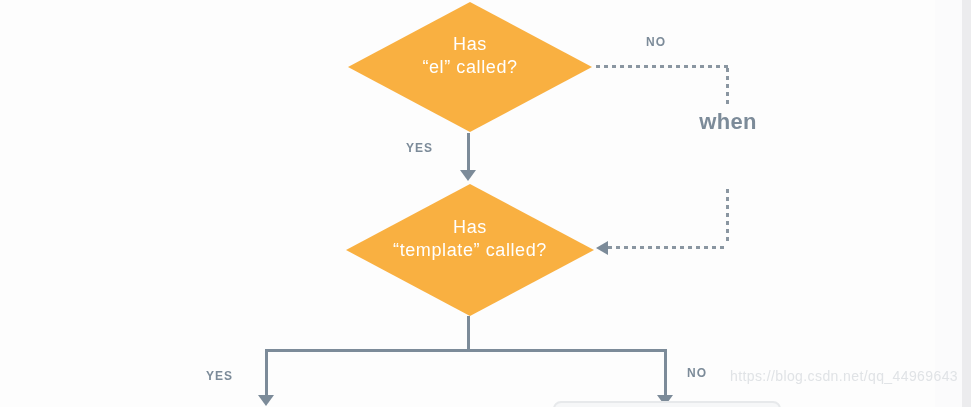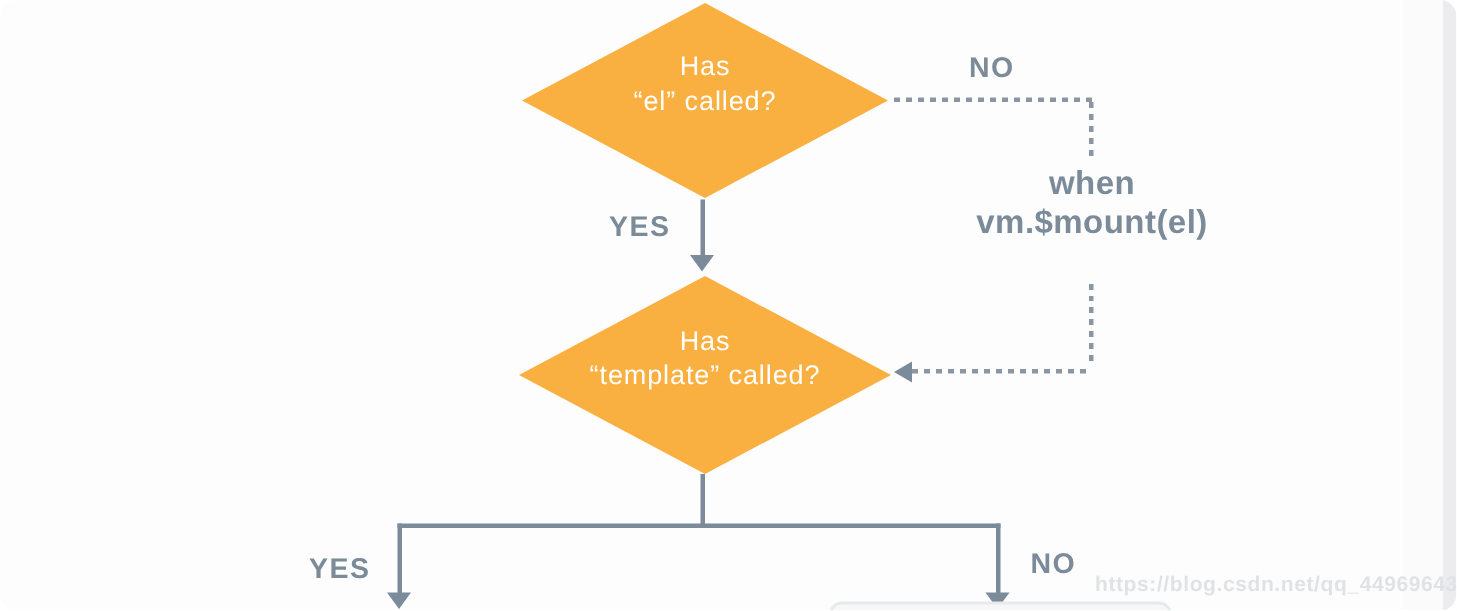--- a/index.html
+++ b/index.html
@@ -11,7 +11,6 @@
     background: var(--bg, #fdfdfd);
     overflow: hidden;
     font-family: "Liberation Sans", sans-serif;
-    border-radius: 11px;
   }
   .abs { position: absolute; }
 

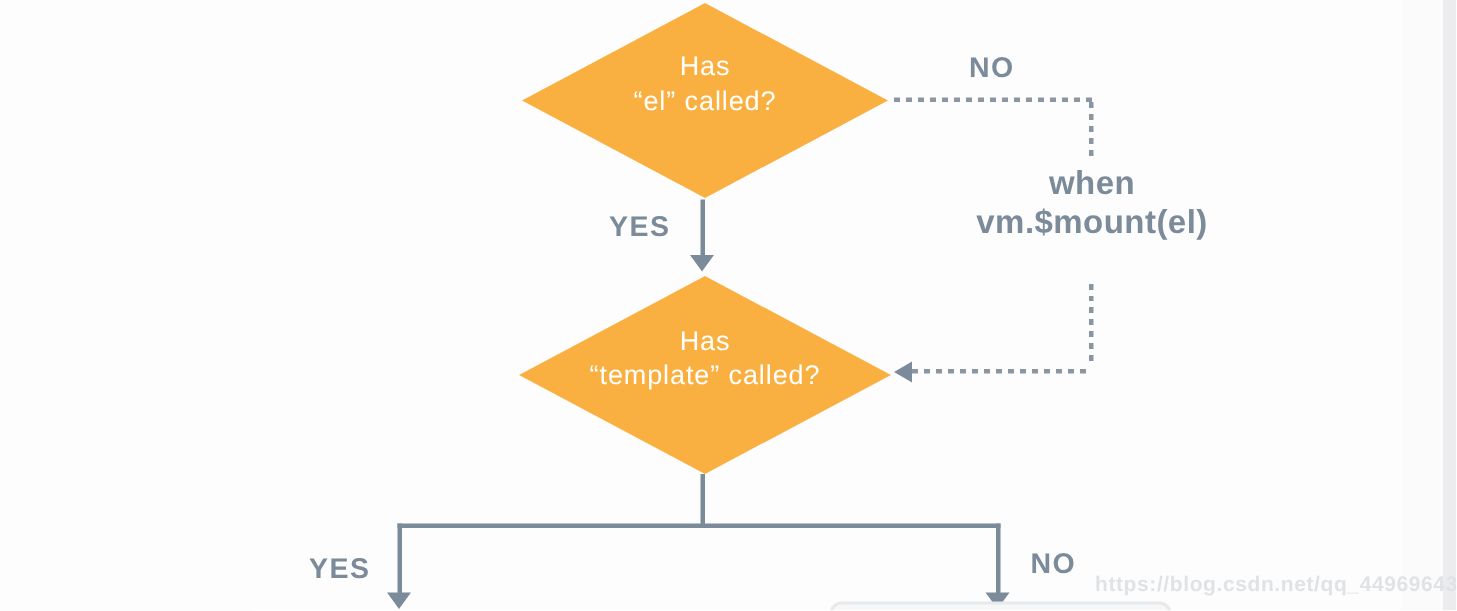--- a/index.html
+++ b/index.html
@@ -66,7 +66,7 @@
   .branch-label {
     color: var(--gray, #7c8b99);
     font-weight: 700;
-    font-size: 19px;
+    font-size: 12px;
     letter-spacing: 1px;
   }
 

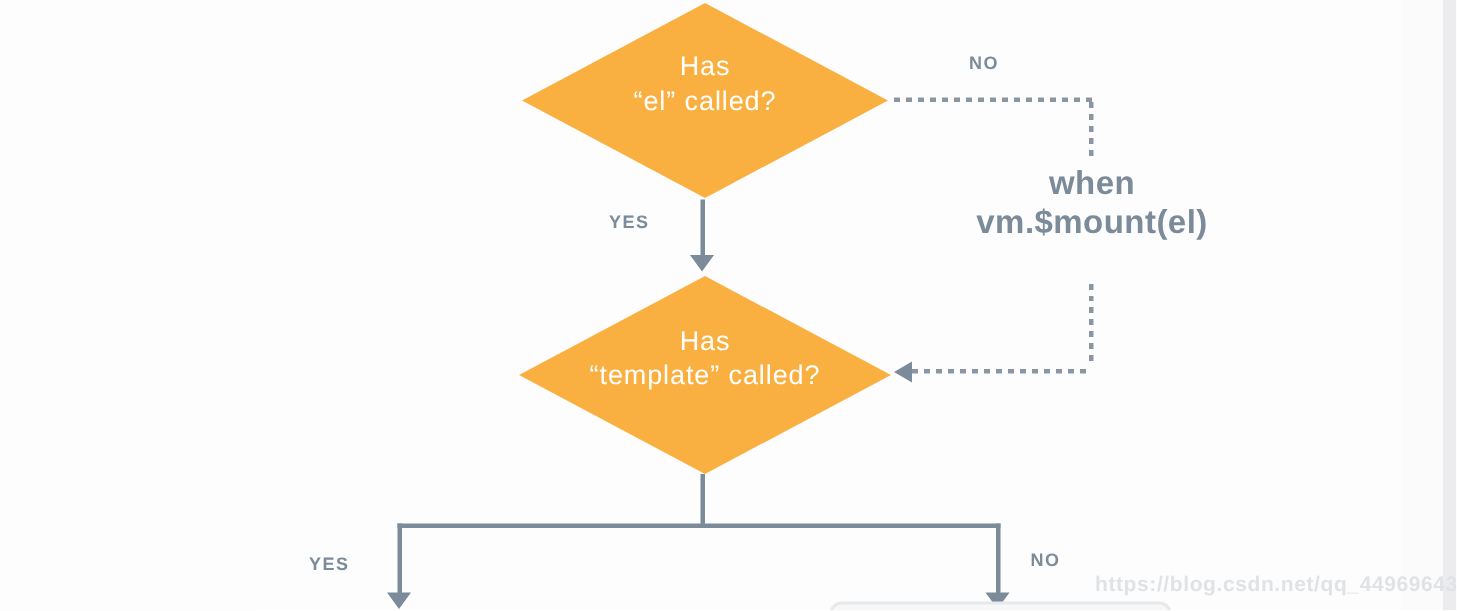--- a/index.html
+++ b/index.html
@@ -119,7 +119,6 @@
 
   <div id="mount-annotation" class="abs">
     <div>when</div>
-    <div>vm.$mount(el)</div>
   </div>
 
   <div class="abs dot-v" style="left:726px; top:189px; height:54px;"></div>

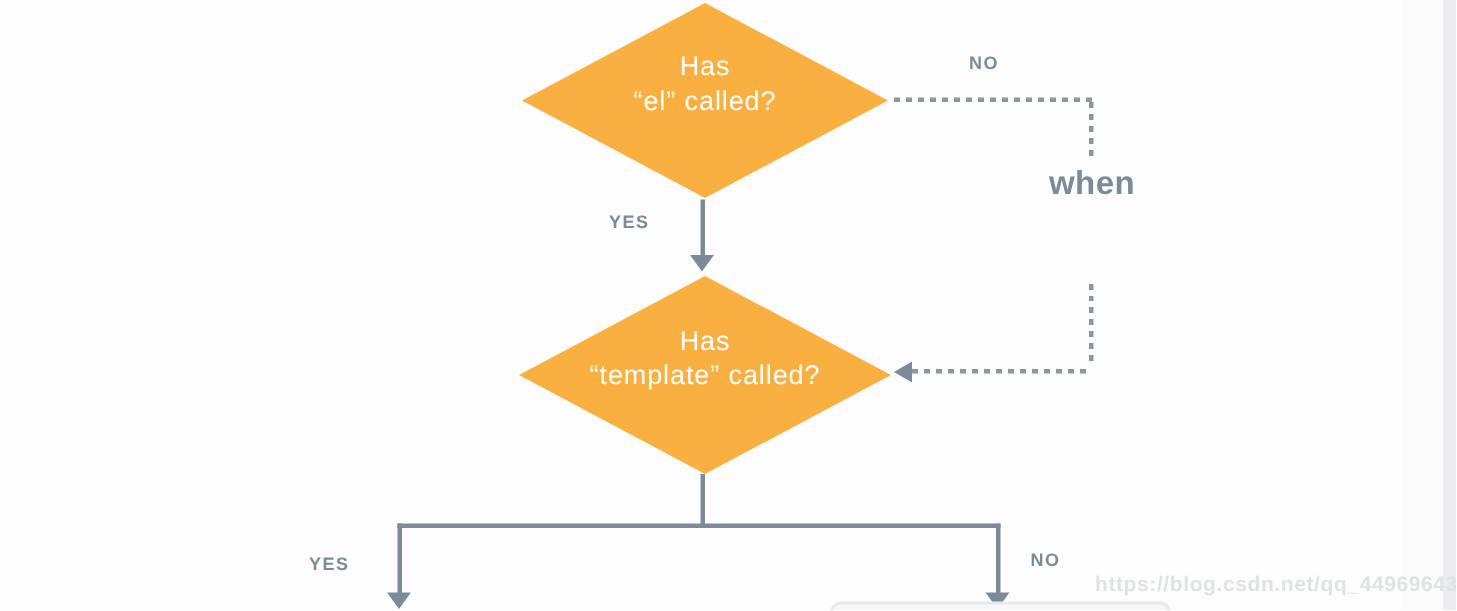--- a/index.html
+++ b/index.html
@@ -90,12 +90,11 @@
   }
 
   #watermark {
-    left: 730px; top: 381px;
+    left: 730px; top: 368px;
     color: var(--watermark, #e0e3e6);
     font-size: 14px;
     letter-spacing: 0.4px;
     white-space: nowrap;
-    font-weight: bold;
   }
 </style>
 </head>

